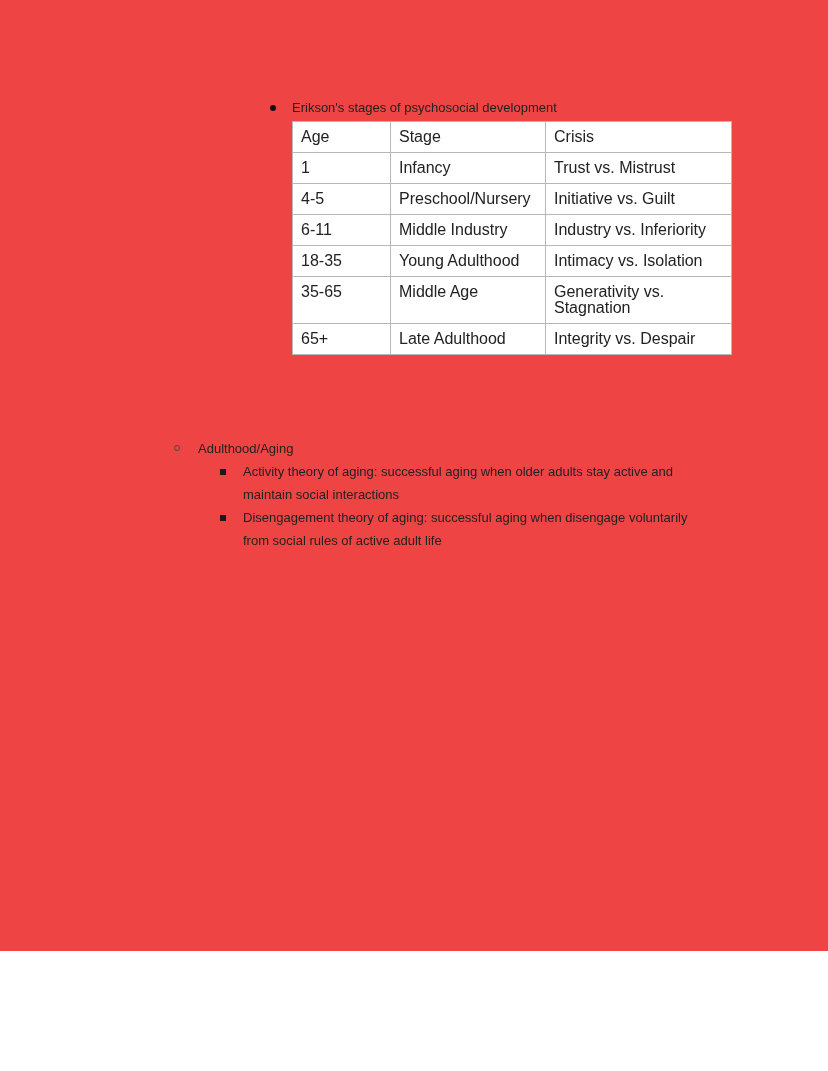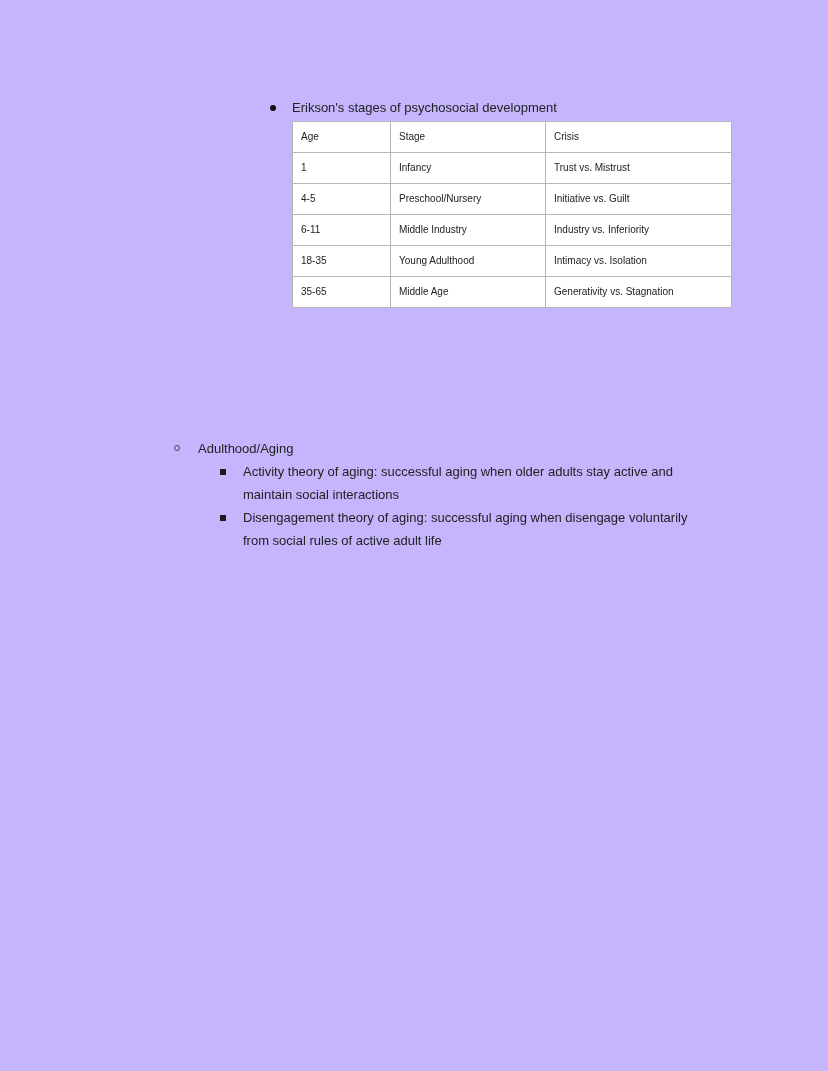--- a/index.html
+++ b/index.html
@@ -7,8 +7,8 @@
   .page {
     position: relative;
     width: 828px;
-    height: 1071px;
-    background: #c4b5fd;
+    height: 951px;
+    background: #ef4444;
     font-family: "Liberation Sans", "DejaVu Sans", sans-serif;
     font-size: 13px;
     color: #222222;

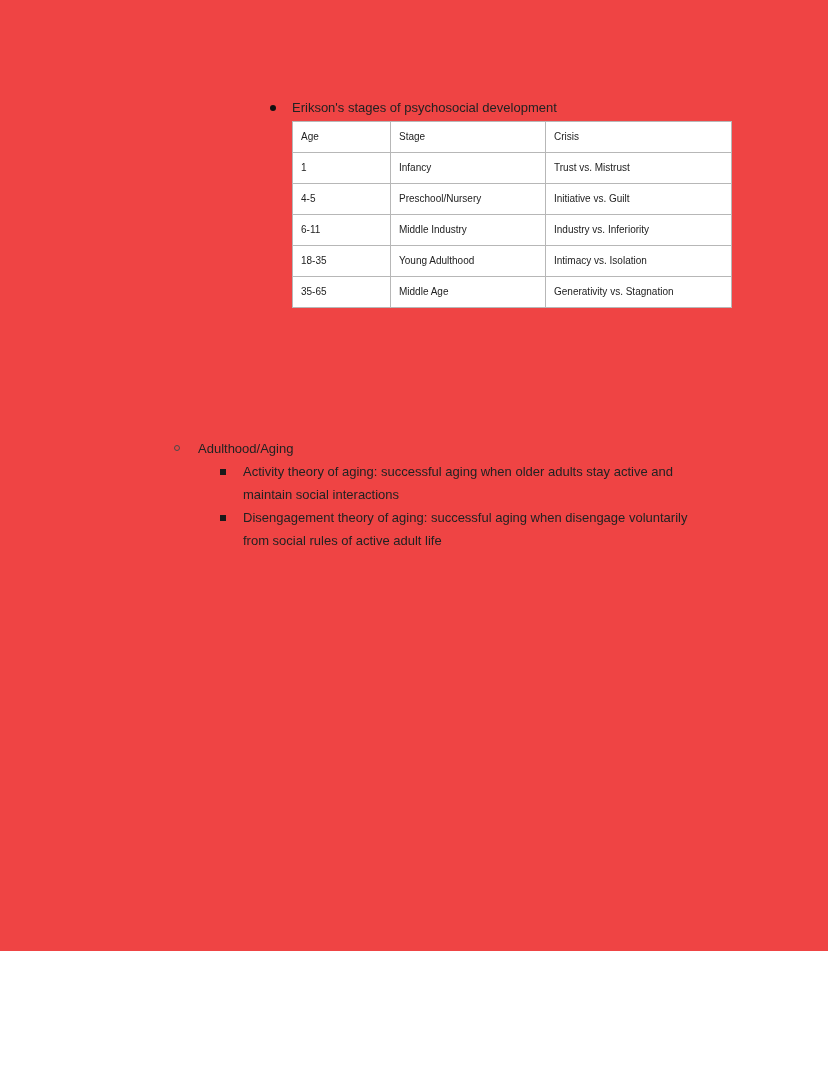--- a/index.html
+++ b/index.html
@@ -49,7 +49,7 @@
     padding: 7px 8px 7px 8px;
     line-height: 16px;
     vertical-align: top;
-    font-size: 10px;
+    font-size: 16px;
     color: #222222;
     background: #ffffff;
   }

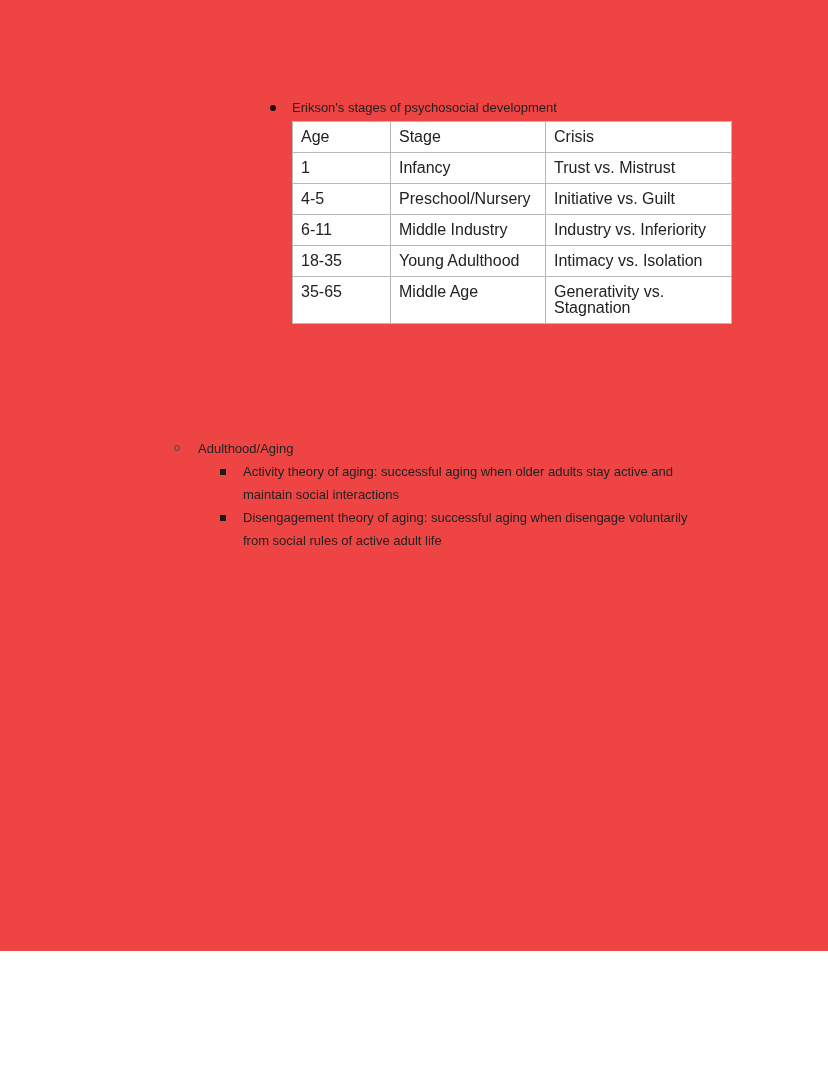--- a/index.html
+++ b/index.html
@@ -111,6 +111,11 @@
           <td>Middle Age</td>
           <td>Generativity vs. Stagnation</td>
         </tr>
+        <tr>
+          <td>65+</td>
+          <td>Late Adulthood</td>
+          <td>Integrity vs. Despair</td>
+        </tr>
       </tbody>
     </table>
   </div>

